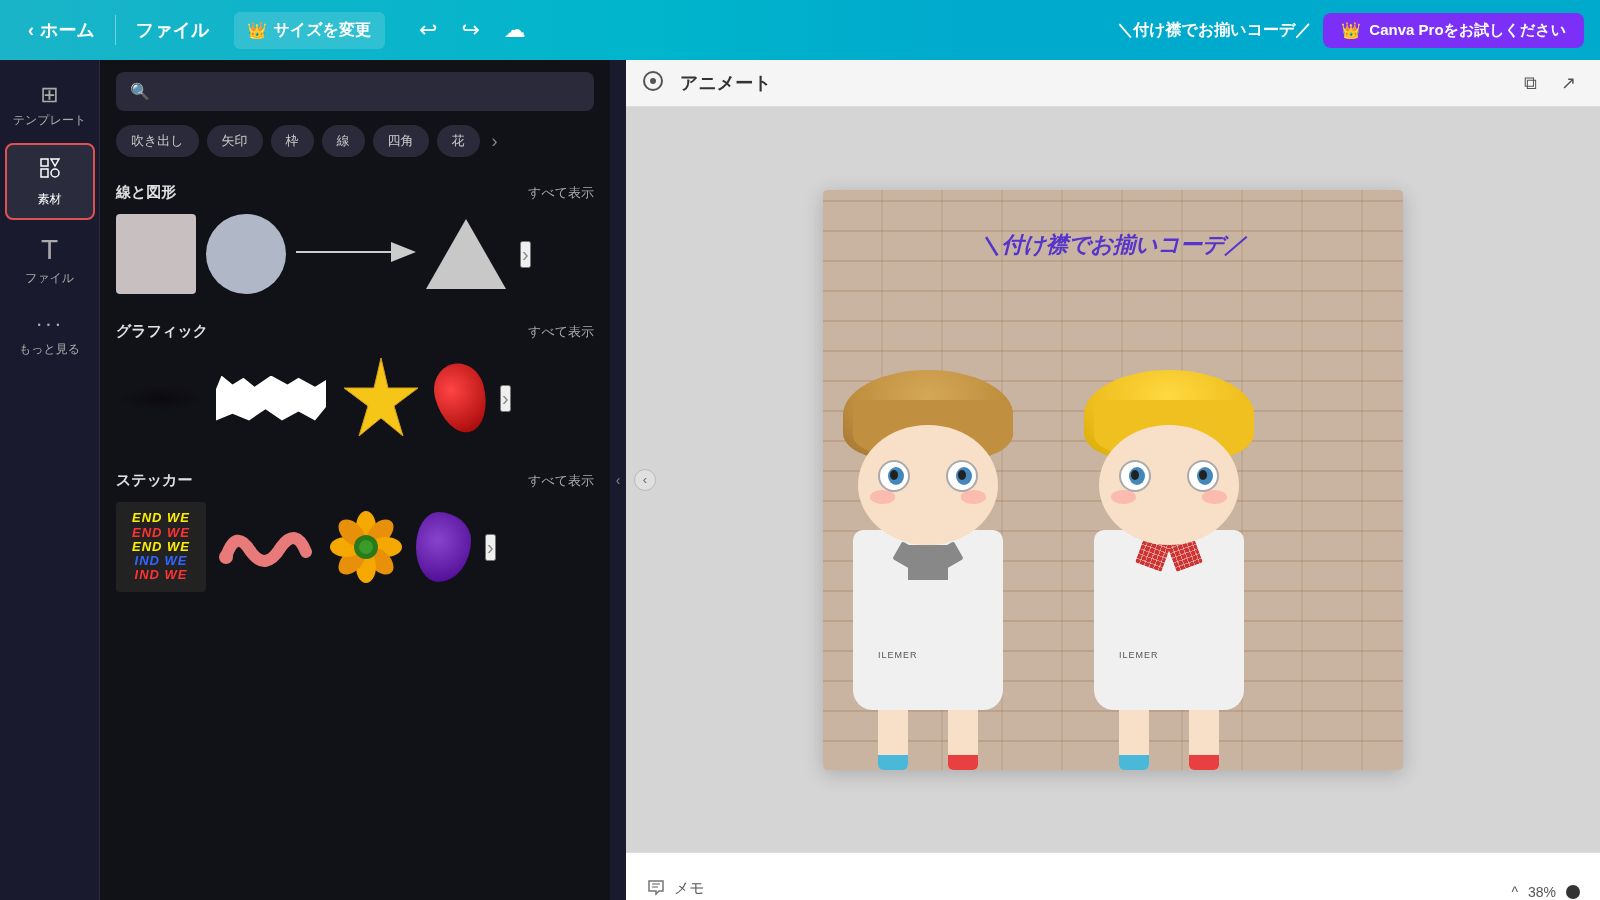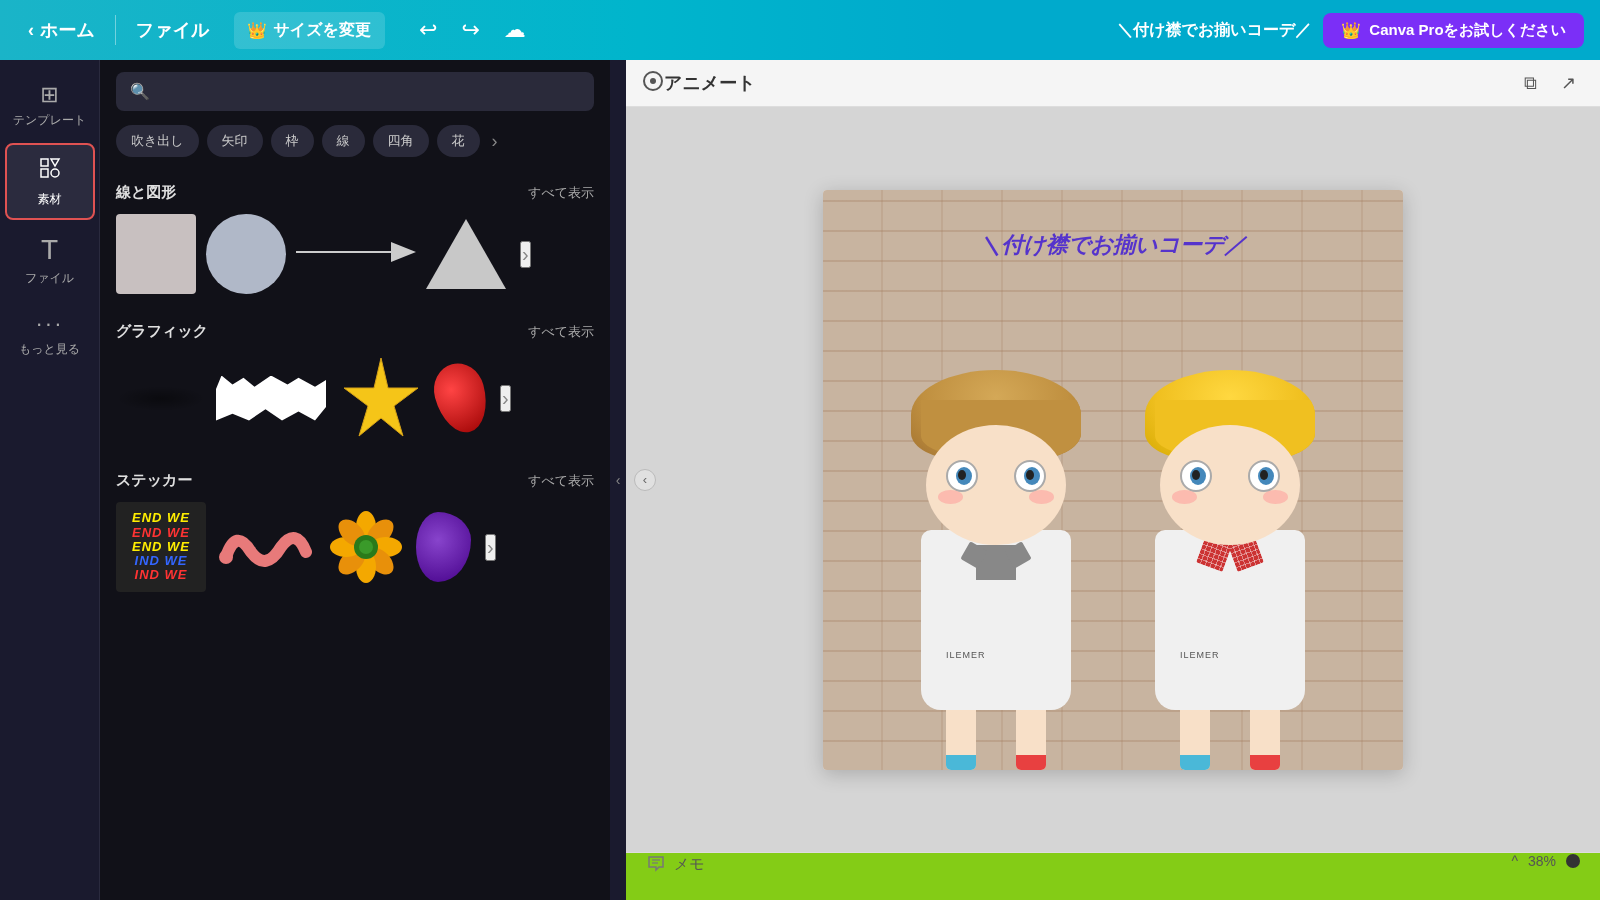--- a/index.html
+++ b/index.html
@@ -89,7 +89,7 @@
     
     .canvas-area { flex: 1; background: #e8e8e8; display: flex; flex-direction: column; position: relative; }
     .canvas-toolbar { display: flex; align-items: center; justify-content: space-between; padding: 8px 16px; background: #f5f5f5; border-bottom: 1px solid #ddd; }
-    .animate-btn { display: flex; align-items: center; gap: 0; background: none; border: none; font-size: 18px; font-weight: bold; color: #333; cursor: pointer; }
+    .animate-btn { display: flex; align-items: center; gap: 16px; background: none; border: none; font-size: 18px; font-weight: bold; color: #333; cursor: pointer; }
     .canvas-toolbar-right { display: flex; gap: 8px; }
     .toolbar-icon { background: none; border: none; font-size: 18px; color: #555; cursor: pointer; padding: 4px 8px; }
 

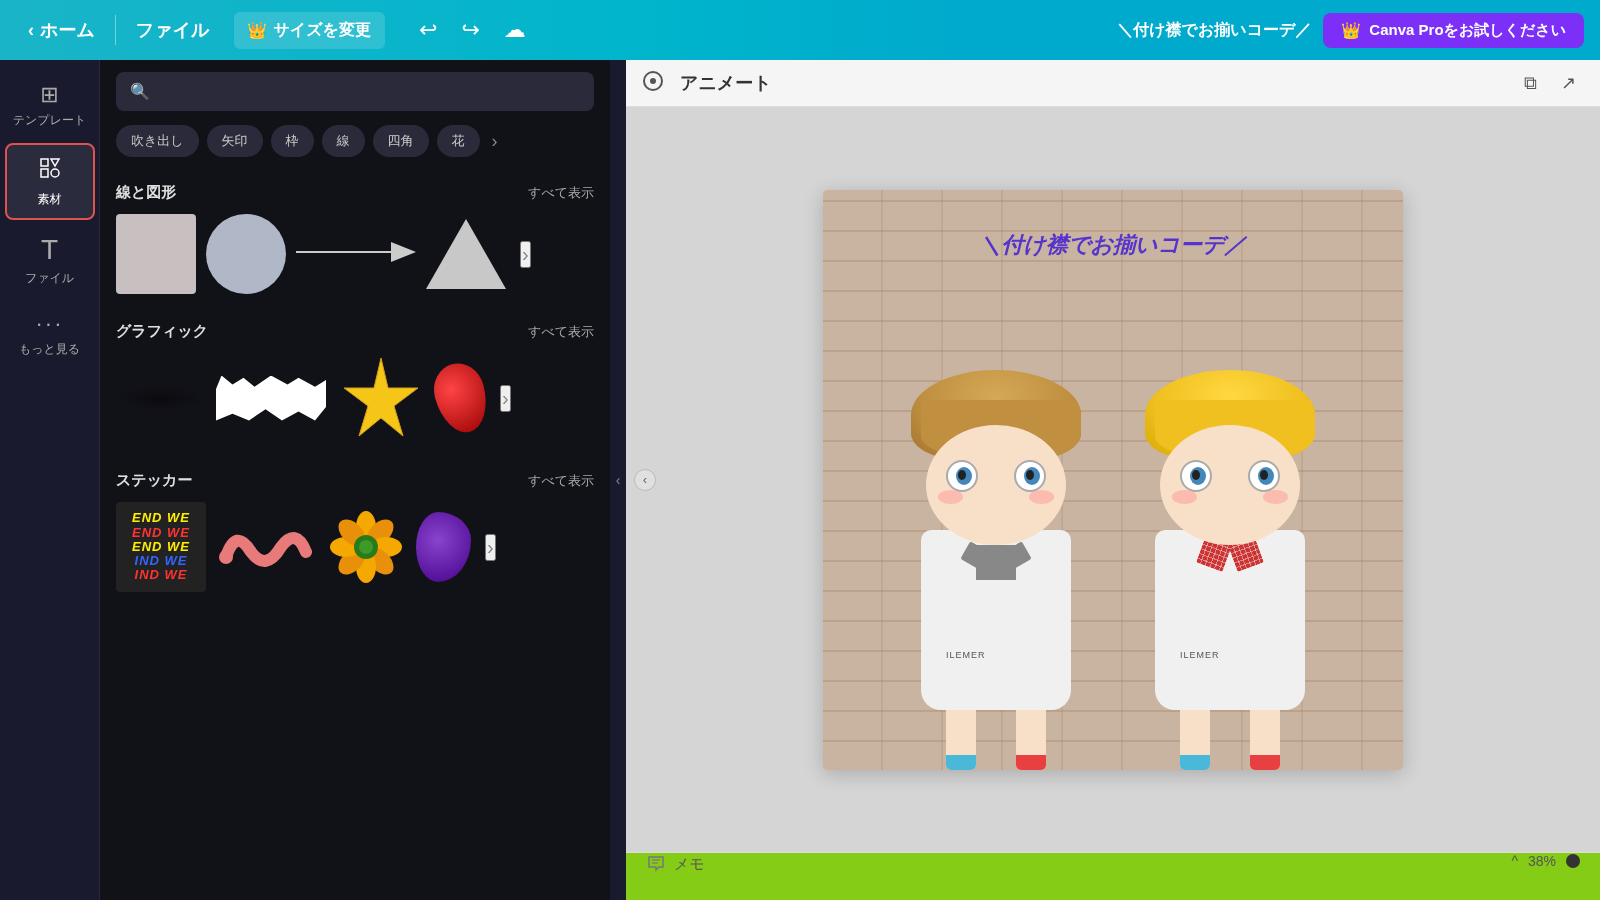--- a/index.html
+++ b/index.html
@@ -126,7 +126,7 @@
     .purple-blob { width: 55px; height: 70px; background: radial-gradient(circle at 40% 40%, #8844cc, #440088); border-radius: 40% 60% 60% 40% / 50% 40% 60% 50%; }
 
     
-    .doll-container { display: flex; gap: 24px; justify-content: center; align-items: flex-end; height: 100%; }
+    .doll-container { display: flex; gap: 31px; justify-content: flex-start; align-items: flex-end; height: 100%; }
 
     
     .brick-bg { 

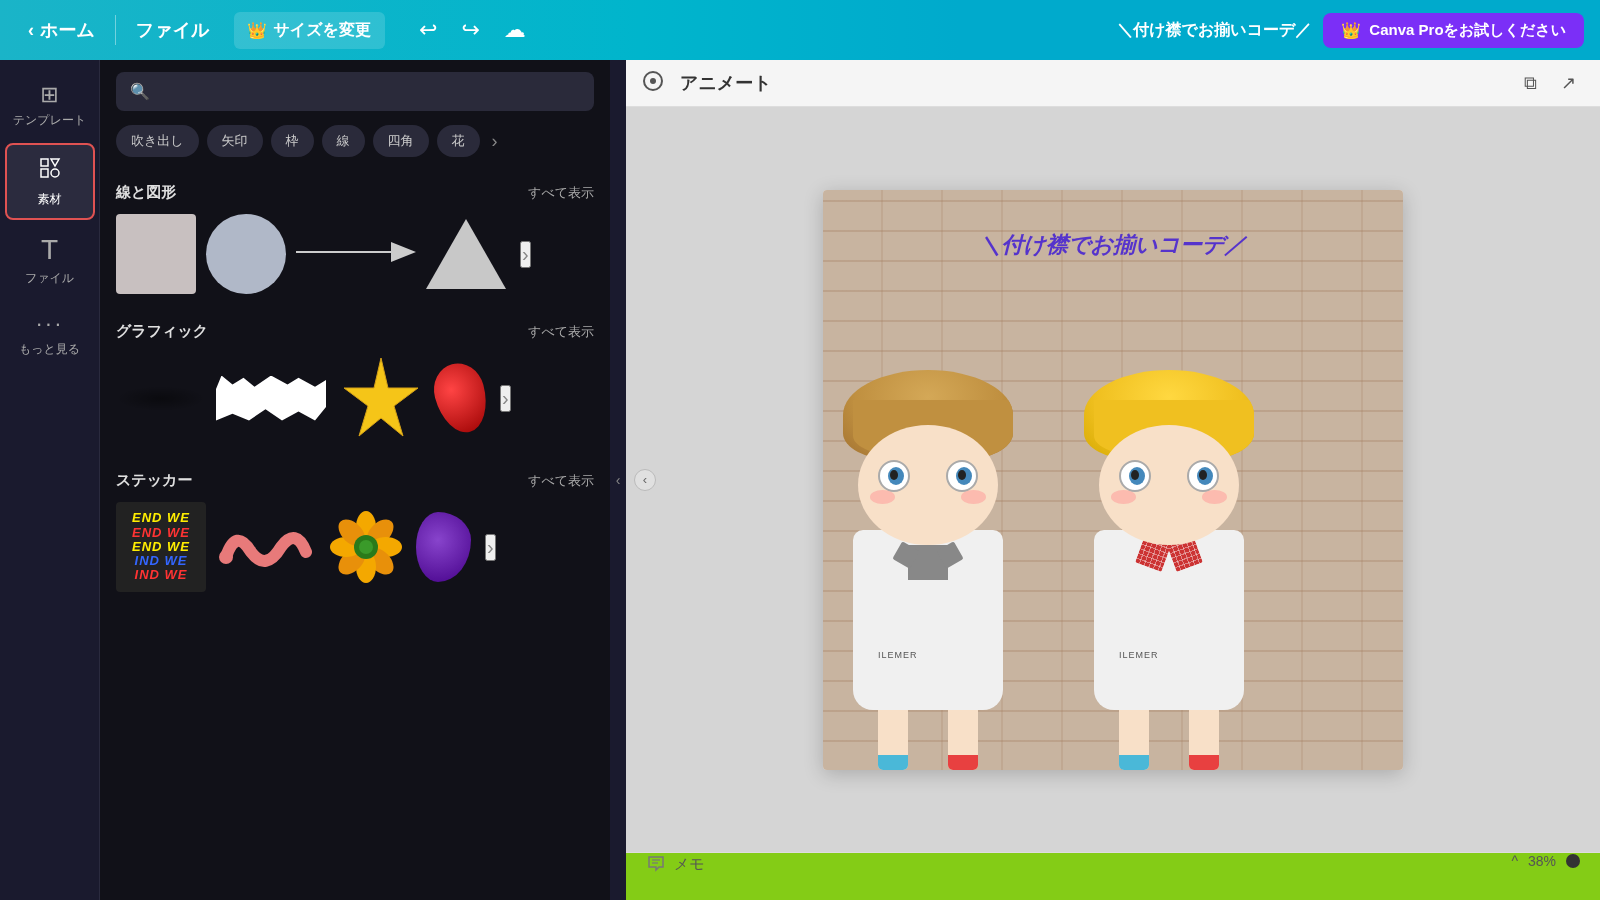--- a/index.html
+++ b/index.html
@@ -98,7 +98,7 @@
     .canvas-overlay-text { position: absolute; top: 40px; left: 50%; transform: translateX(-50%); color: #5533cc; font-size: 22px; font-weight: bold; white-space: nowrap; font-style: italic; }
 
     
-    .bottom-bar { display: flex; align-items: flex-start; justify-content: space-between; padding: 0 20px; height: 48px; background: #84cc16; border-top: 1px solid #ddd; }
+    .bottom-bar { display: flex; align-items: flex-end; justify-content: space-between; padding: 0 20px; height: 48px; background: #ffffff; border-top: 1px solid #ddd; }
     .memo-btn { display: flex; align-items: center; gap: 8px; background: none; border: none; font-size: 15px; color: #555; cursor: pointer; }
     .zoom-controls { display: flex; align-items: center; gap: 10px; }
     .zoom-text { color: #555; font-size: 14px; }

